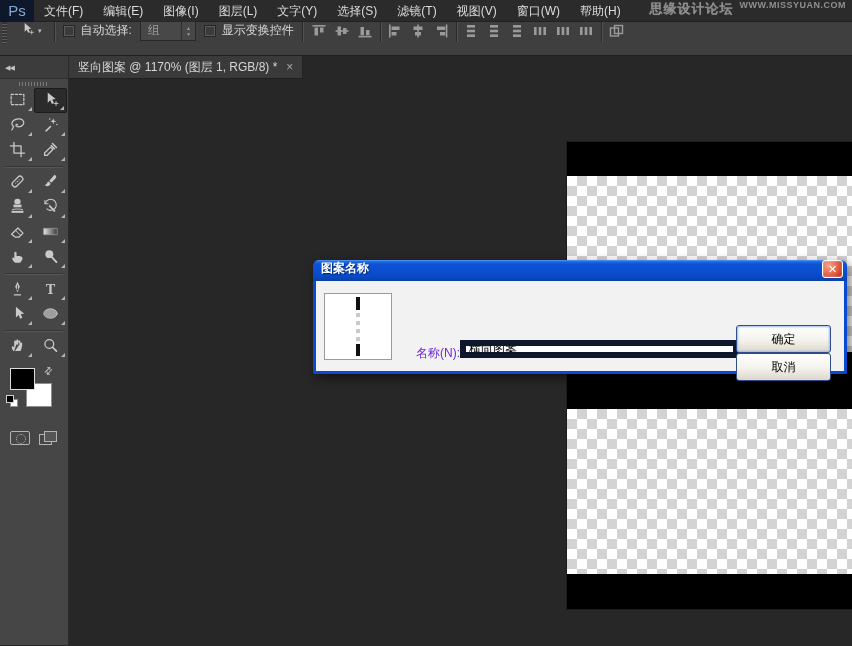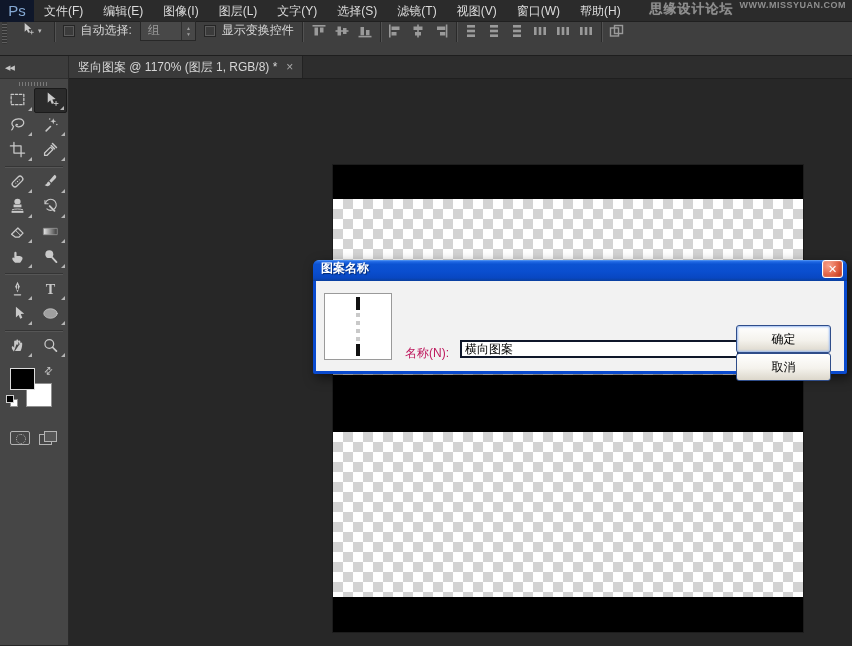--- a/index.html
+++ b/index.html
@@ -56,7 +56,7 @@
   .screenmode::after { content:""; position:absolute; left:6px; top:1px; width:11px; height:9px; border:1px solid #b3b3b3; background:#565656; }
 
   
-  .canvascol { flex:1; display:flex; flex-direction:column; }
+  .canvascol { flex:1; display:flex; flex-direction:row; }
   .tabbar { height:23px; background:#2d2d2d; border-bottom:1px solid #1f1f1f; display:flex; }
   .doc-tab { background:#3a3a3a; color:#d6d6d6; display:flex; align-items:center; gap:9px; padding:0 9px; border-right:1px solid #222; }
   .tab-close { color:#a8a8a8; font-size:12px; cursor:default; }

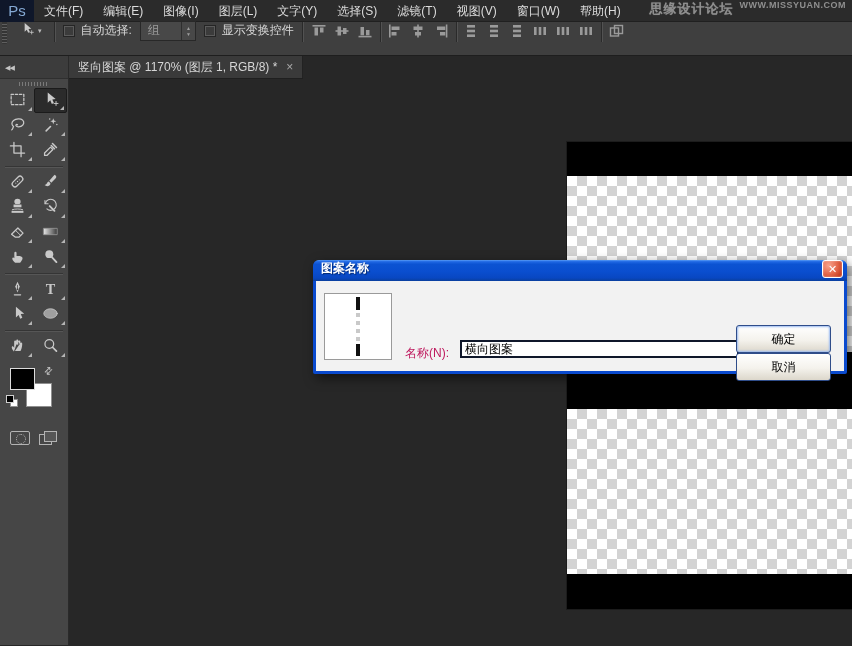--- a/index.html
+++ b/index.html
@@ -87,7 +87,7 @@
     background:repeating-linear-gradient(180deg,#c9c9c9 0 4px,rgba(0,0,0,0) 4px 8px); }
   .dashline::before { content:""; position:absolute; left:0; top:0; width:4px; height:13px; background:#111; }
   .dashline::after { content:""; position:absolute; left:0; bottom:0; width:4px; height:12px; background:#111; }
-  .name-label { position:absolute; left:89px; top:64px; color:#be185d; }
+  .name-label { position:absolute; left:100px; top:64px; color:#6d28d9; }
   .name-input { position:absolute; left:144px; top:59px; width:279px; height:18px; border:2px solid #0f172a; background:#fff;
     font-family:inherit; font-size:12px; color:#000; padding:0 3px; }
   .xp-btn { position:absolute; right:13px; width:95px; height:28px; border:1px solid #2f4d8a; border-radius:3px;

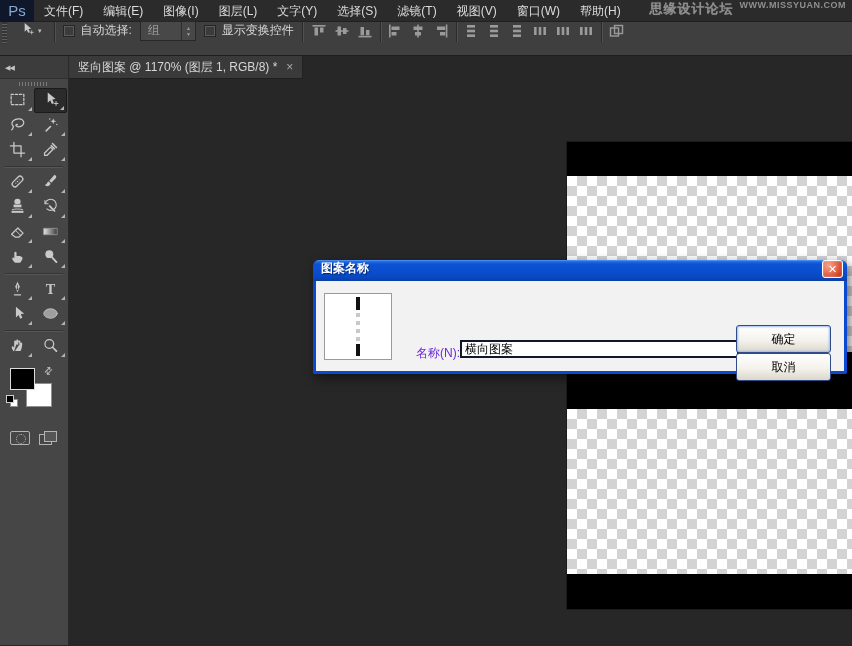--- a/index.html
+++ b/index.html
@@ -88,7 +88,7 @@
   .dashline::before { content:""; position:absolute; left:0; top:0; width:4px; height:13px; background:#111; }
   .dashline::after { content:""; position:absolute; left:0; bottom:0; width:4px; height:12px; background:#111; }
   .name-label { position:absolute; left:100px; top:64px; color:#6d28d9; }
-  .name-input { position:absolute; left:144px; top:59px; width:279px; height:18px; border:2px solid #0f172a; background:#fff;
+  .name-input { position:absolute; left:144px; top:59px; width:279px; height:18px; border:6px solid #0f172a; background:#fff;
     font-family:inherit; font-size:12px; color:#000; padding:0 3px; }
   .xp-btn { position:absolute; right:13px; width:95px; height:28px; border:1px solid #2f4d8a; border-radius:3px;
     background:linear-gradient(180deg,#ffffff 0%,#f4f2ec 55%,#dcd7cb 100%); font-family:inherit; font-size:12px; color:#000; }

